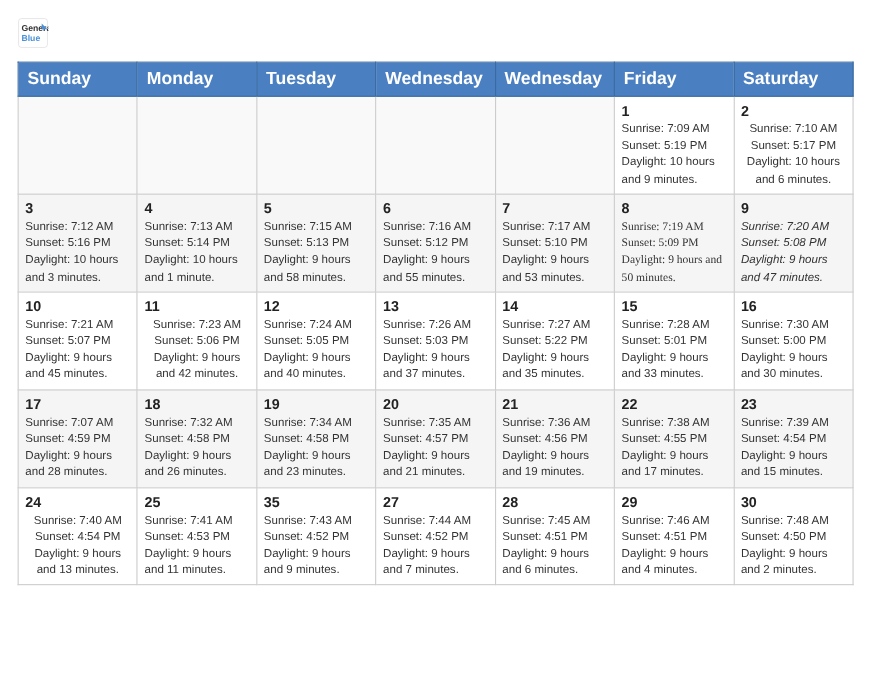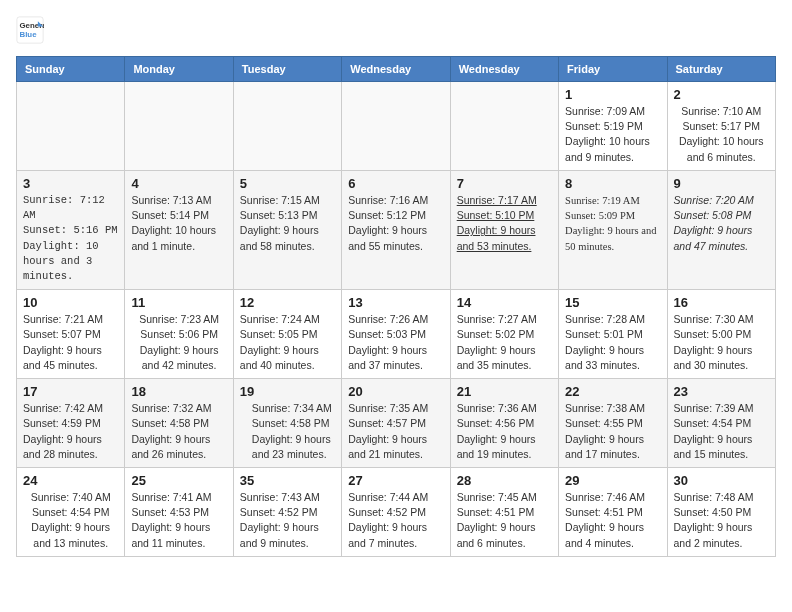--- a/index.html
+++ b/index.html
@@ -49,7 +49,7 @@
       padding: 6px 8px;
       text-align: left;
       font-weight: bold;
-      font-size: 11px;
+      font-size: 16px;
       border: 1px solid #3a6aa0;
     }
     tbody tr td {

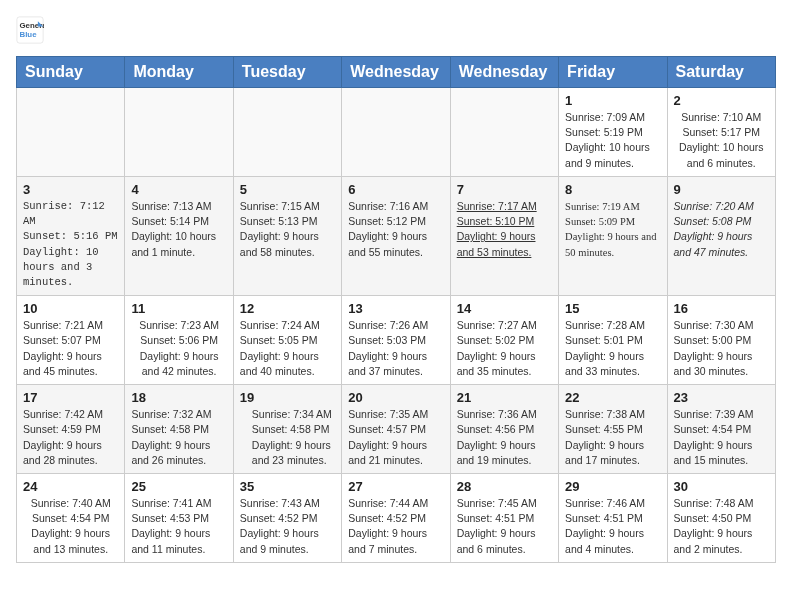--- a/index.html
+++ b/index.html
@@ -132,7 +132,7 @@
       <tr>
         <td>
           <span class="day-num">3</span>
-          <div class="day-info" style="white-space: pre-line; font-family: Liberation Mono, monospace;">Sunrise: 7:12 AM
+          <div class="day-info" style="white-space: pre-line;">Sunrise: 7:12 AM
 Sunset: 5:16 PM
 Daylight: 10 hours and 3 minutes.</div>
         </td>

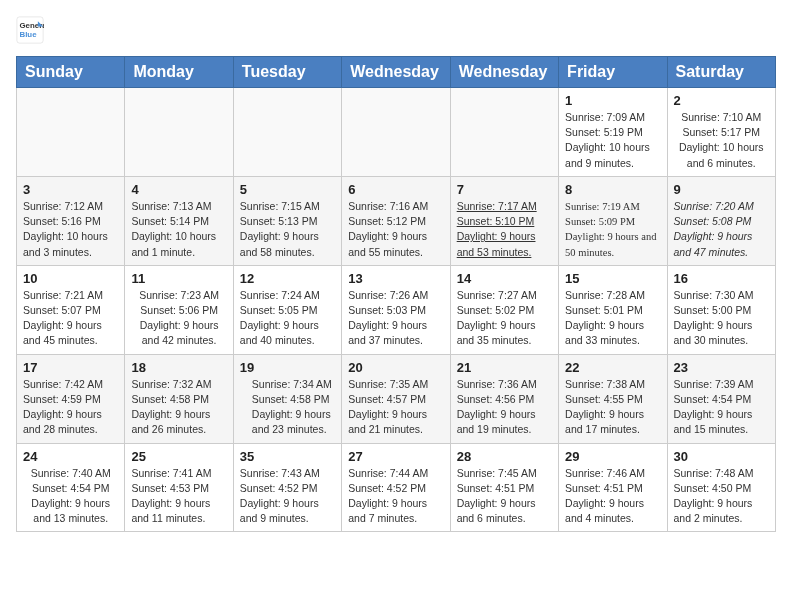--- a/index.html
+++ b/index.html
@@ -156,7 +156,7 @@
         </td>
         <td>
           <span class="day-num">7</span>
-          <div class="day-info" style="white-space: pre-line; text-decoration: underline;">Sunrise: 7:17 AM
+          <div class="day-info" style="white-space: pre-line;">Sunrise: 7:17 AM
 Sunset: 5:10 PM
 Daylight: 9 hours and 53 minutes.</div>
         </td>

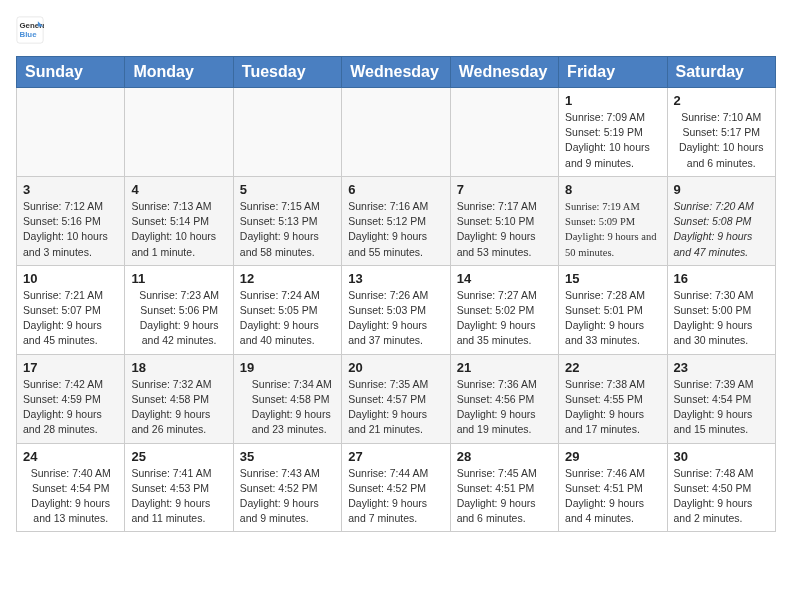--- a/index.html
+++ b/index.html
@@ -201,7 +201,7 @@
         <td>
           <span class="day-num">14</span>
           <div class="day-info" style="white-space: pre-line;">Sunrise: 7:27 AM
-Sunset: 5:02 PM
+Sunset: 5:22 PM
 Daylight: 9 hours and 35 minutes.</div>
         </td>
         <td>

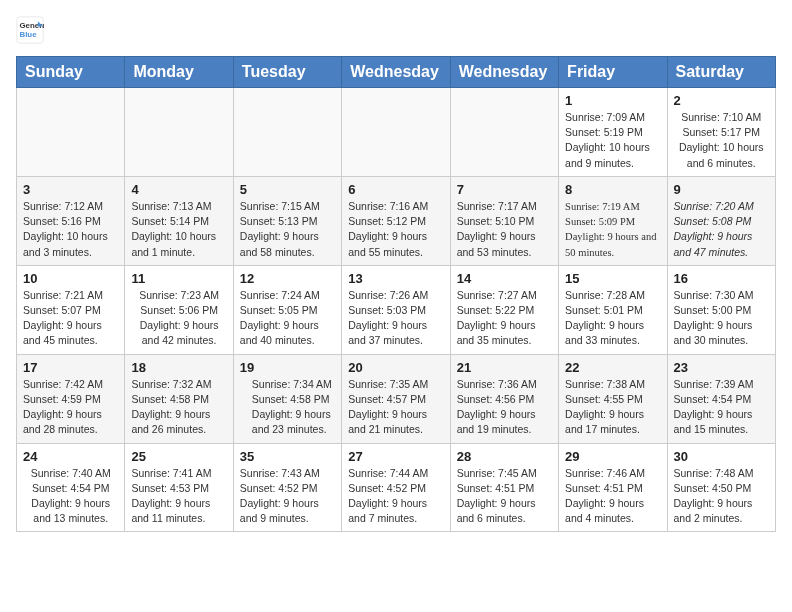--- a/index.html
+++ b/index.html
@@ -220,7 +220,7 @@
       <tr>
         <td>
           <span class="day-num">17</span>
-          <div class="day-info" style="white-space: pre-line;">Sunrise: 7:42 AM
+          <div class="day-info" style="white-space: pre-line;">Sunrise: 7:07 AM
 Sunset: 4:59 PM
 Daylight: 9 hours and 28 minutes.</div>
         </td>

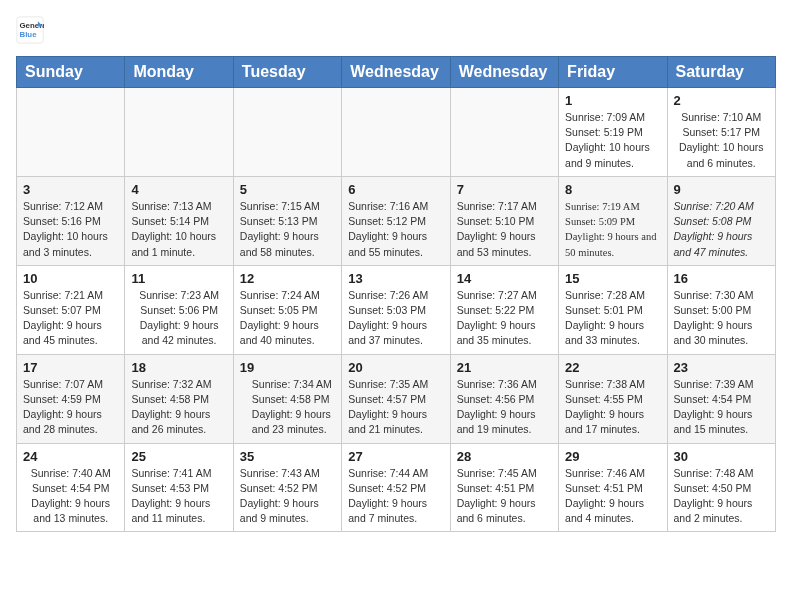--- a/index.html
+++ b/index.html
@@ -232,7 +232,7 @@
         </td>
         <td>
           <span class="day-num">19</span>
-          <div class="day-info" style="white-space: pre-line; margin-left: 12px;">Sunrise: 7:34 AM
+          <div class="day-info" style="white-space: pre-line;">Sunrise: 7:34 AM
 Sunset: 4:58 PM
 Daylight: 9 hours and 23 minutes.</div>
         </td>

